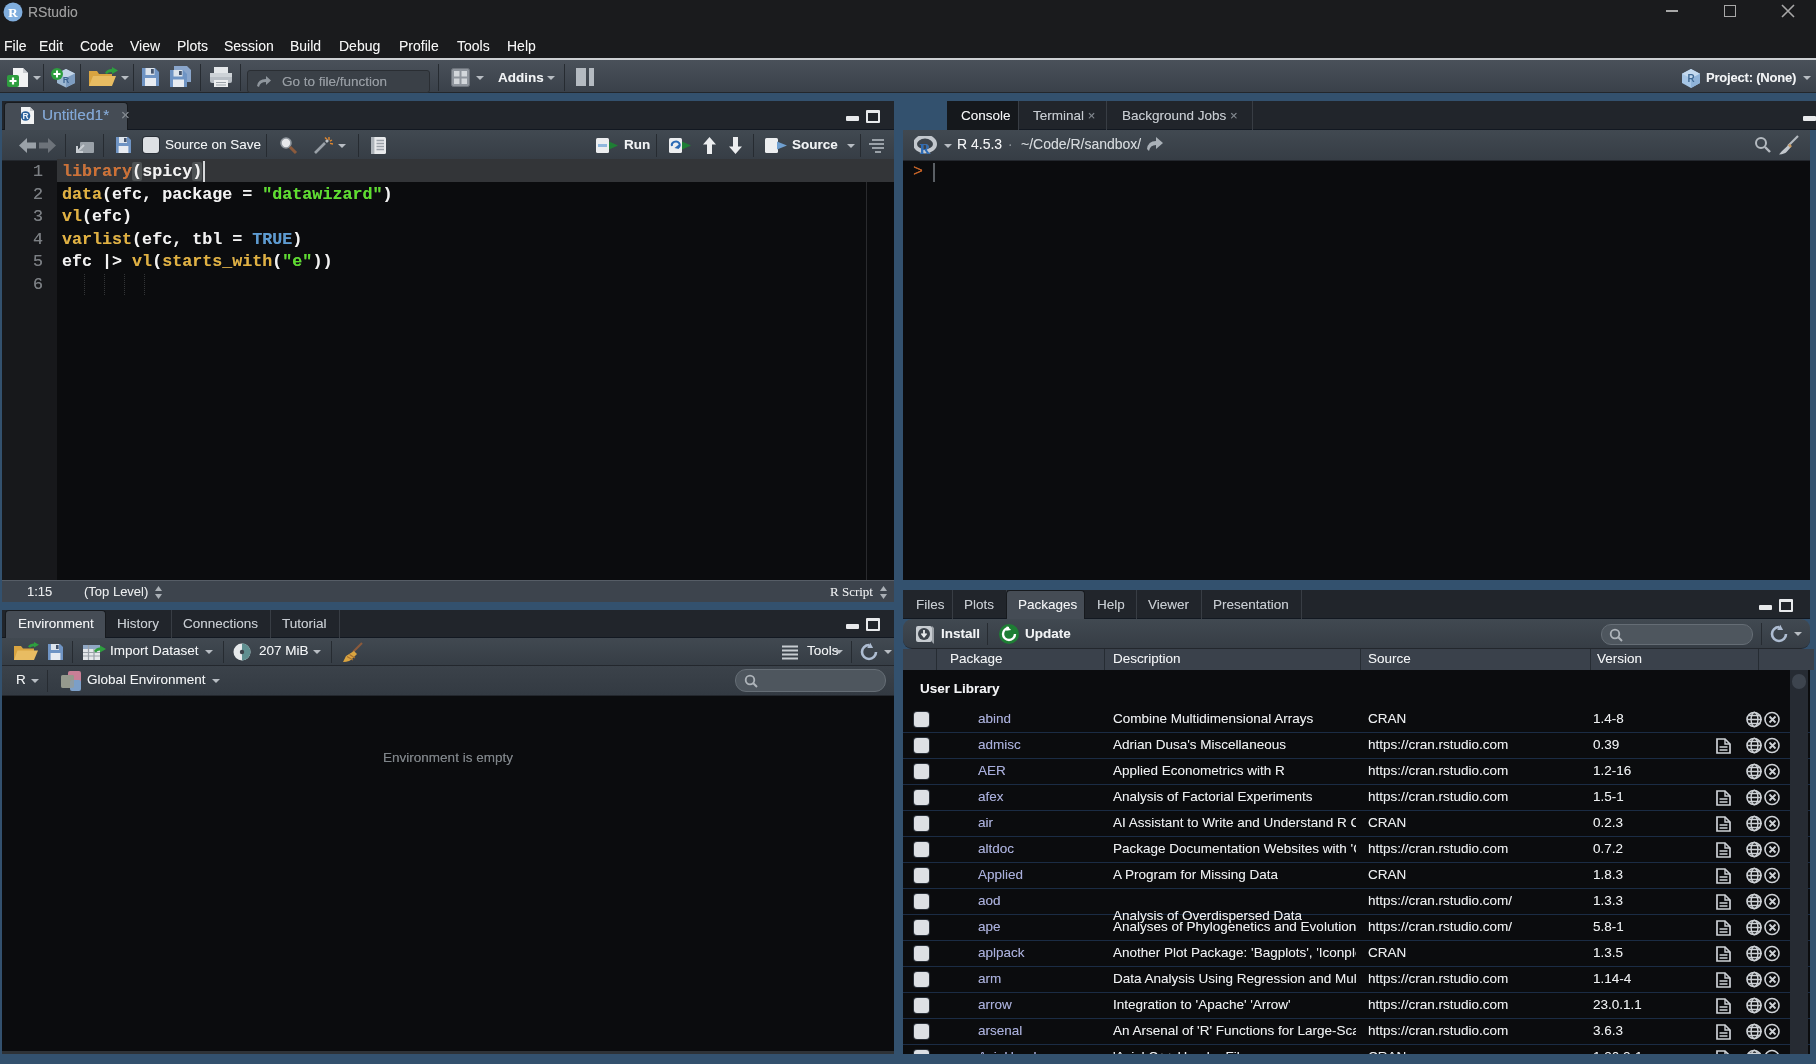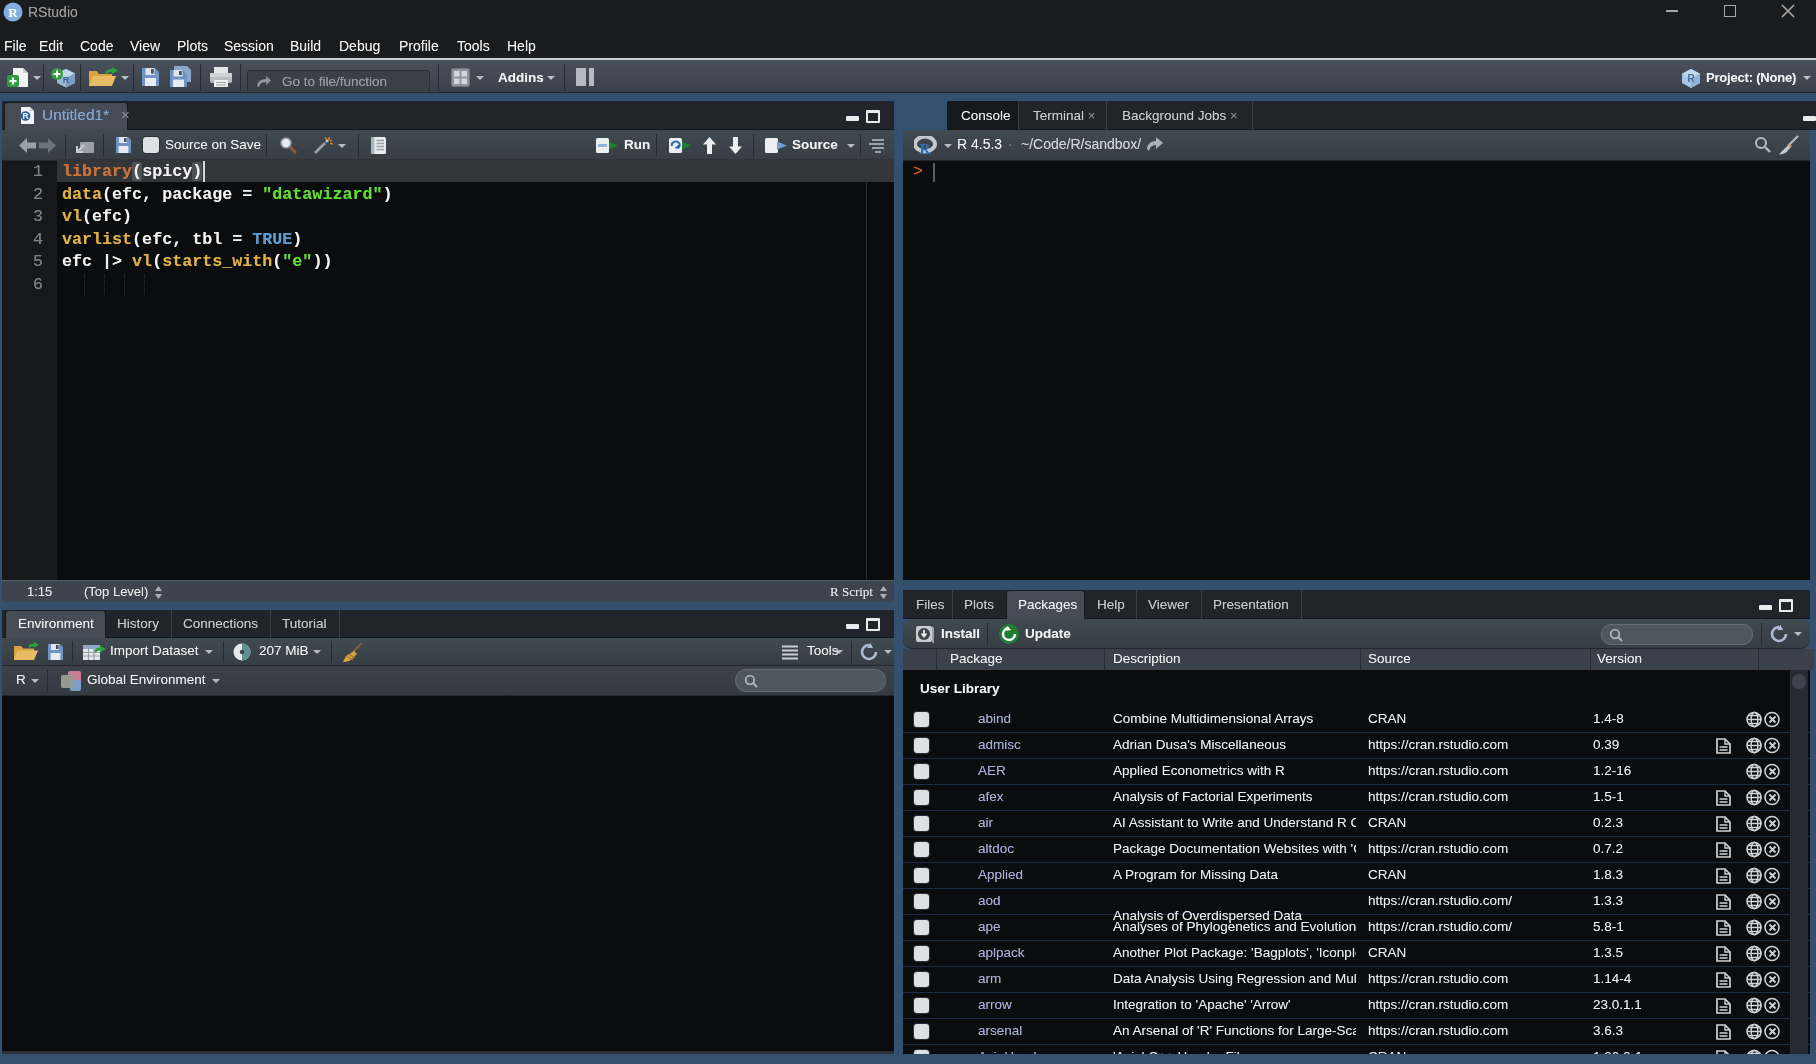--- a/index.html
+++ b/index.html
@@ -433,6 +433,7 @@
 </div>
 <div class="blackbody" style="left:2px;top:696px;width:892px;height:358px;">
   <div class="abs" style="left:0;top:355px;width:892px;height:3px;background:#2e3236;"></div>
+  <div class="abs" style="left:0;top:54px;width:892px;text-align:center;font-size:13.5px;color:#7e8489;">Environment is empty</div>
 </div>
 
 <div class="tabstrip" style="left:903px;top:590px;width:907px;height:29px;" id="pkg-tabs">

